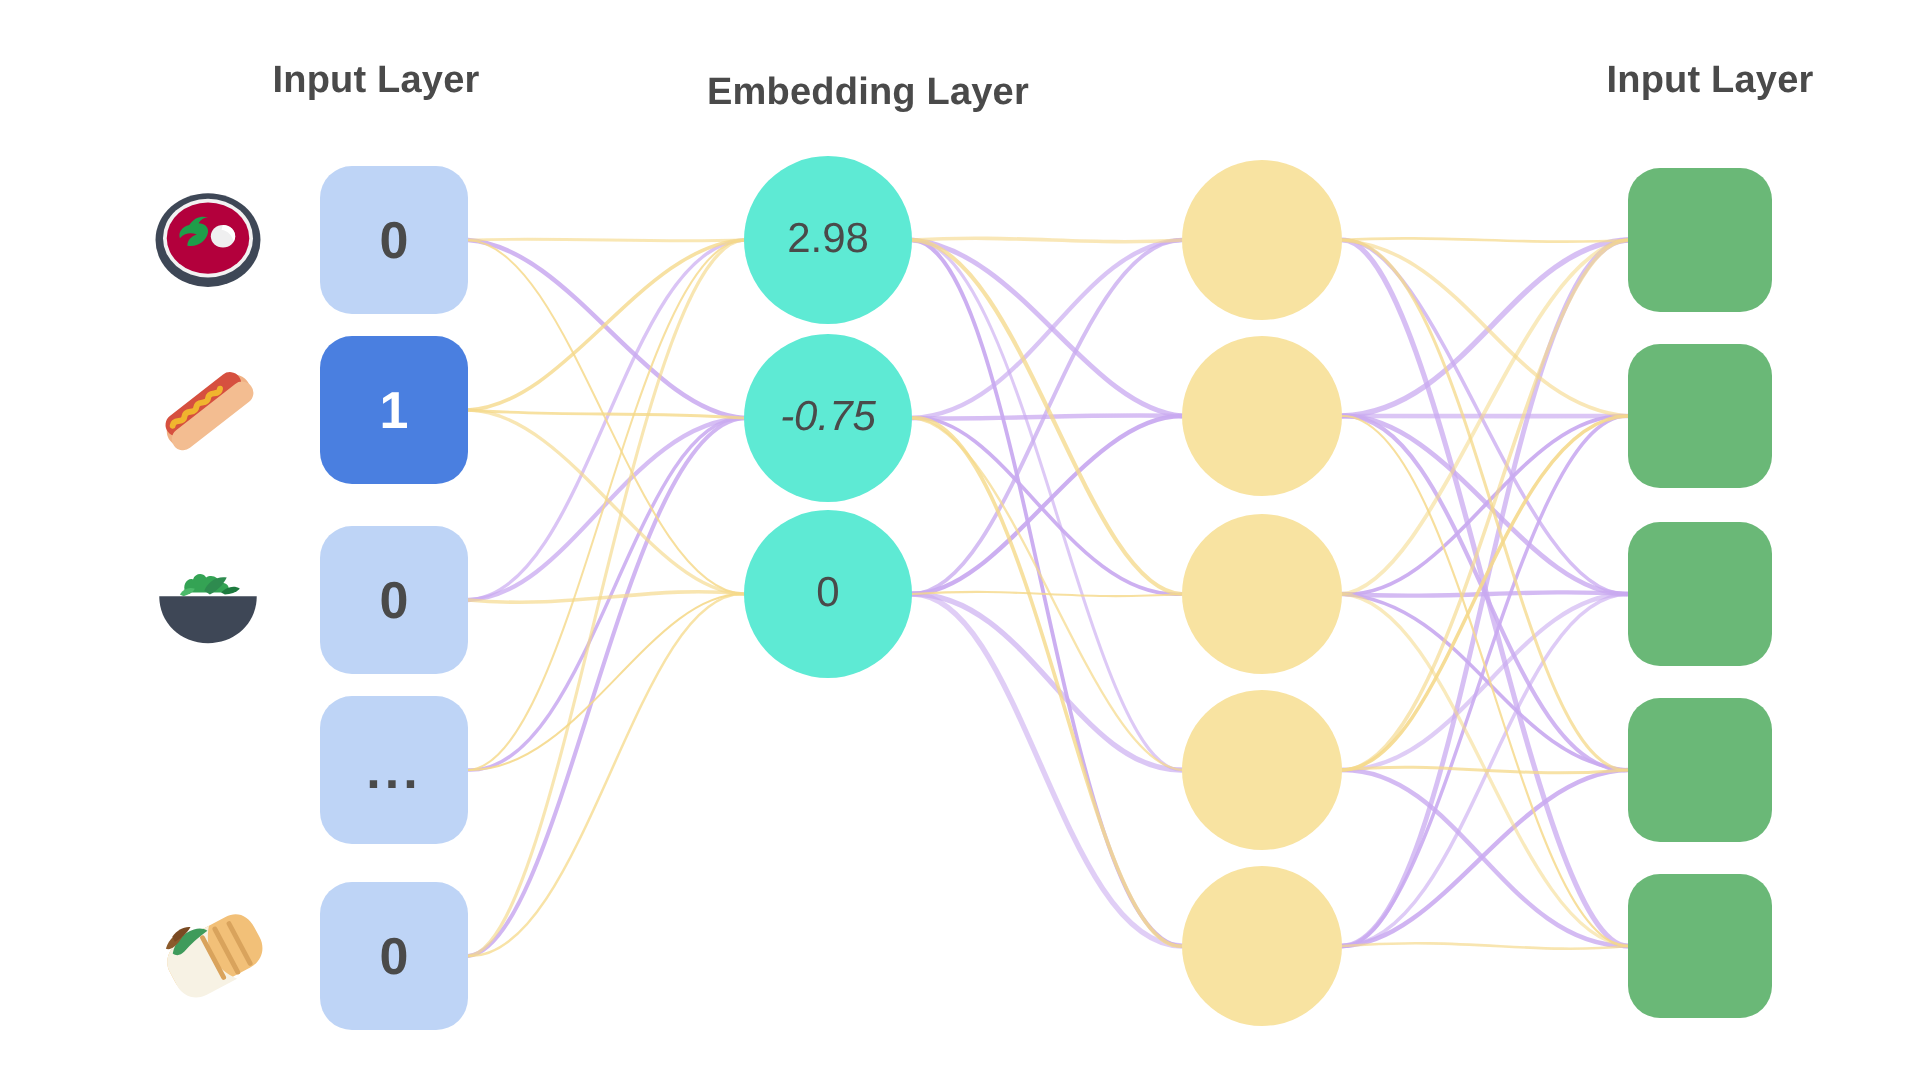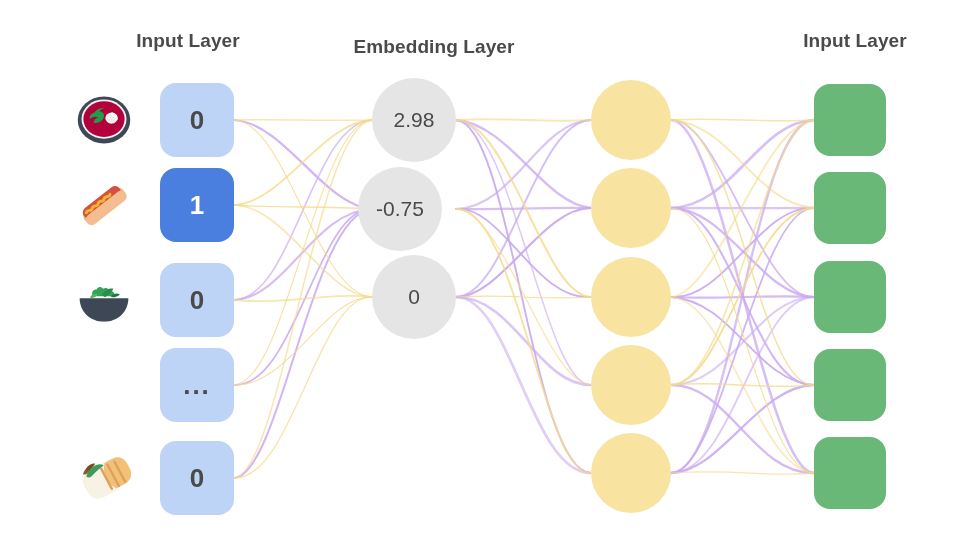--- a/index.html
+++ b/index.html
@@ -60,7 +60,7 @@
     align-items: center;
     justify-content: center;
     border-radius: 50%;
-    background: #e5e5e5;
+    background: #5eead4;
     color: #4a4a4a;
     font-family: "Liberation Sans", sans-serif;
     font-size: 21px;

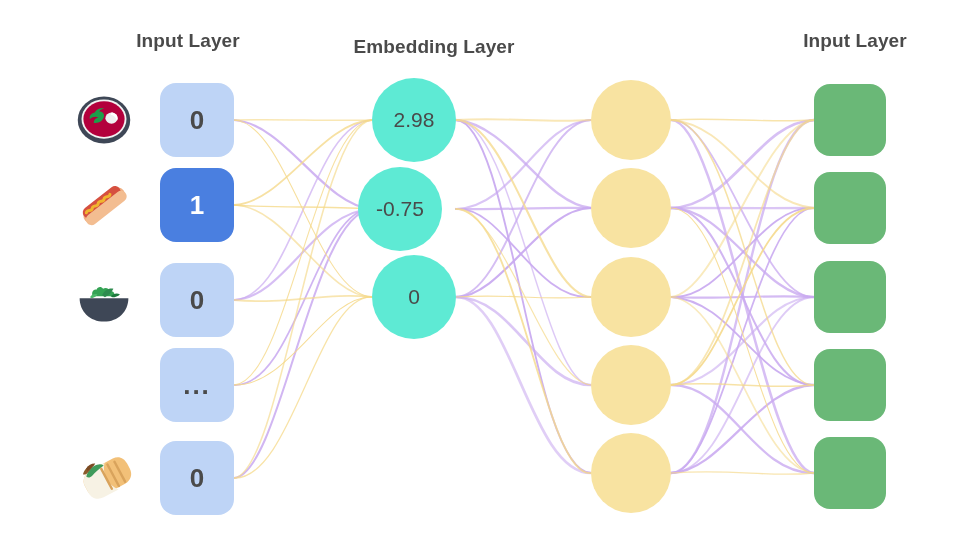--- a/index.html
+++ b/index.html
@@ -203,7 +203,7 @@
     </div>
   <div id="embedding-container">
       <div class="emb-circle" style="left: 414px; top: 120px; width: 84px; height: 84px;">2.98</div>
-      <div class="emb-circle" style="left: 400px; top: 209px; width: 84px; height: 84px;">-0.75</div>
+      <div class="emb-circle" style="left: 414px; top: 209px; width: 84px; height: 84px; font-style: italic;">-0.75</div>
       <div class="emb-circle" style="left: 414px; top: 297px; width: 84px; height: 84px;">0</div>
     </div>
   <div id="hidden-container">

